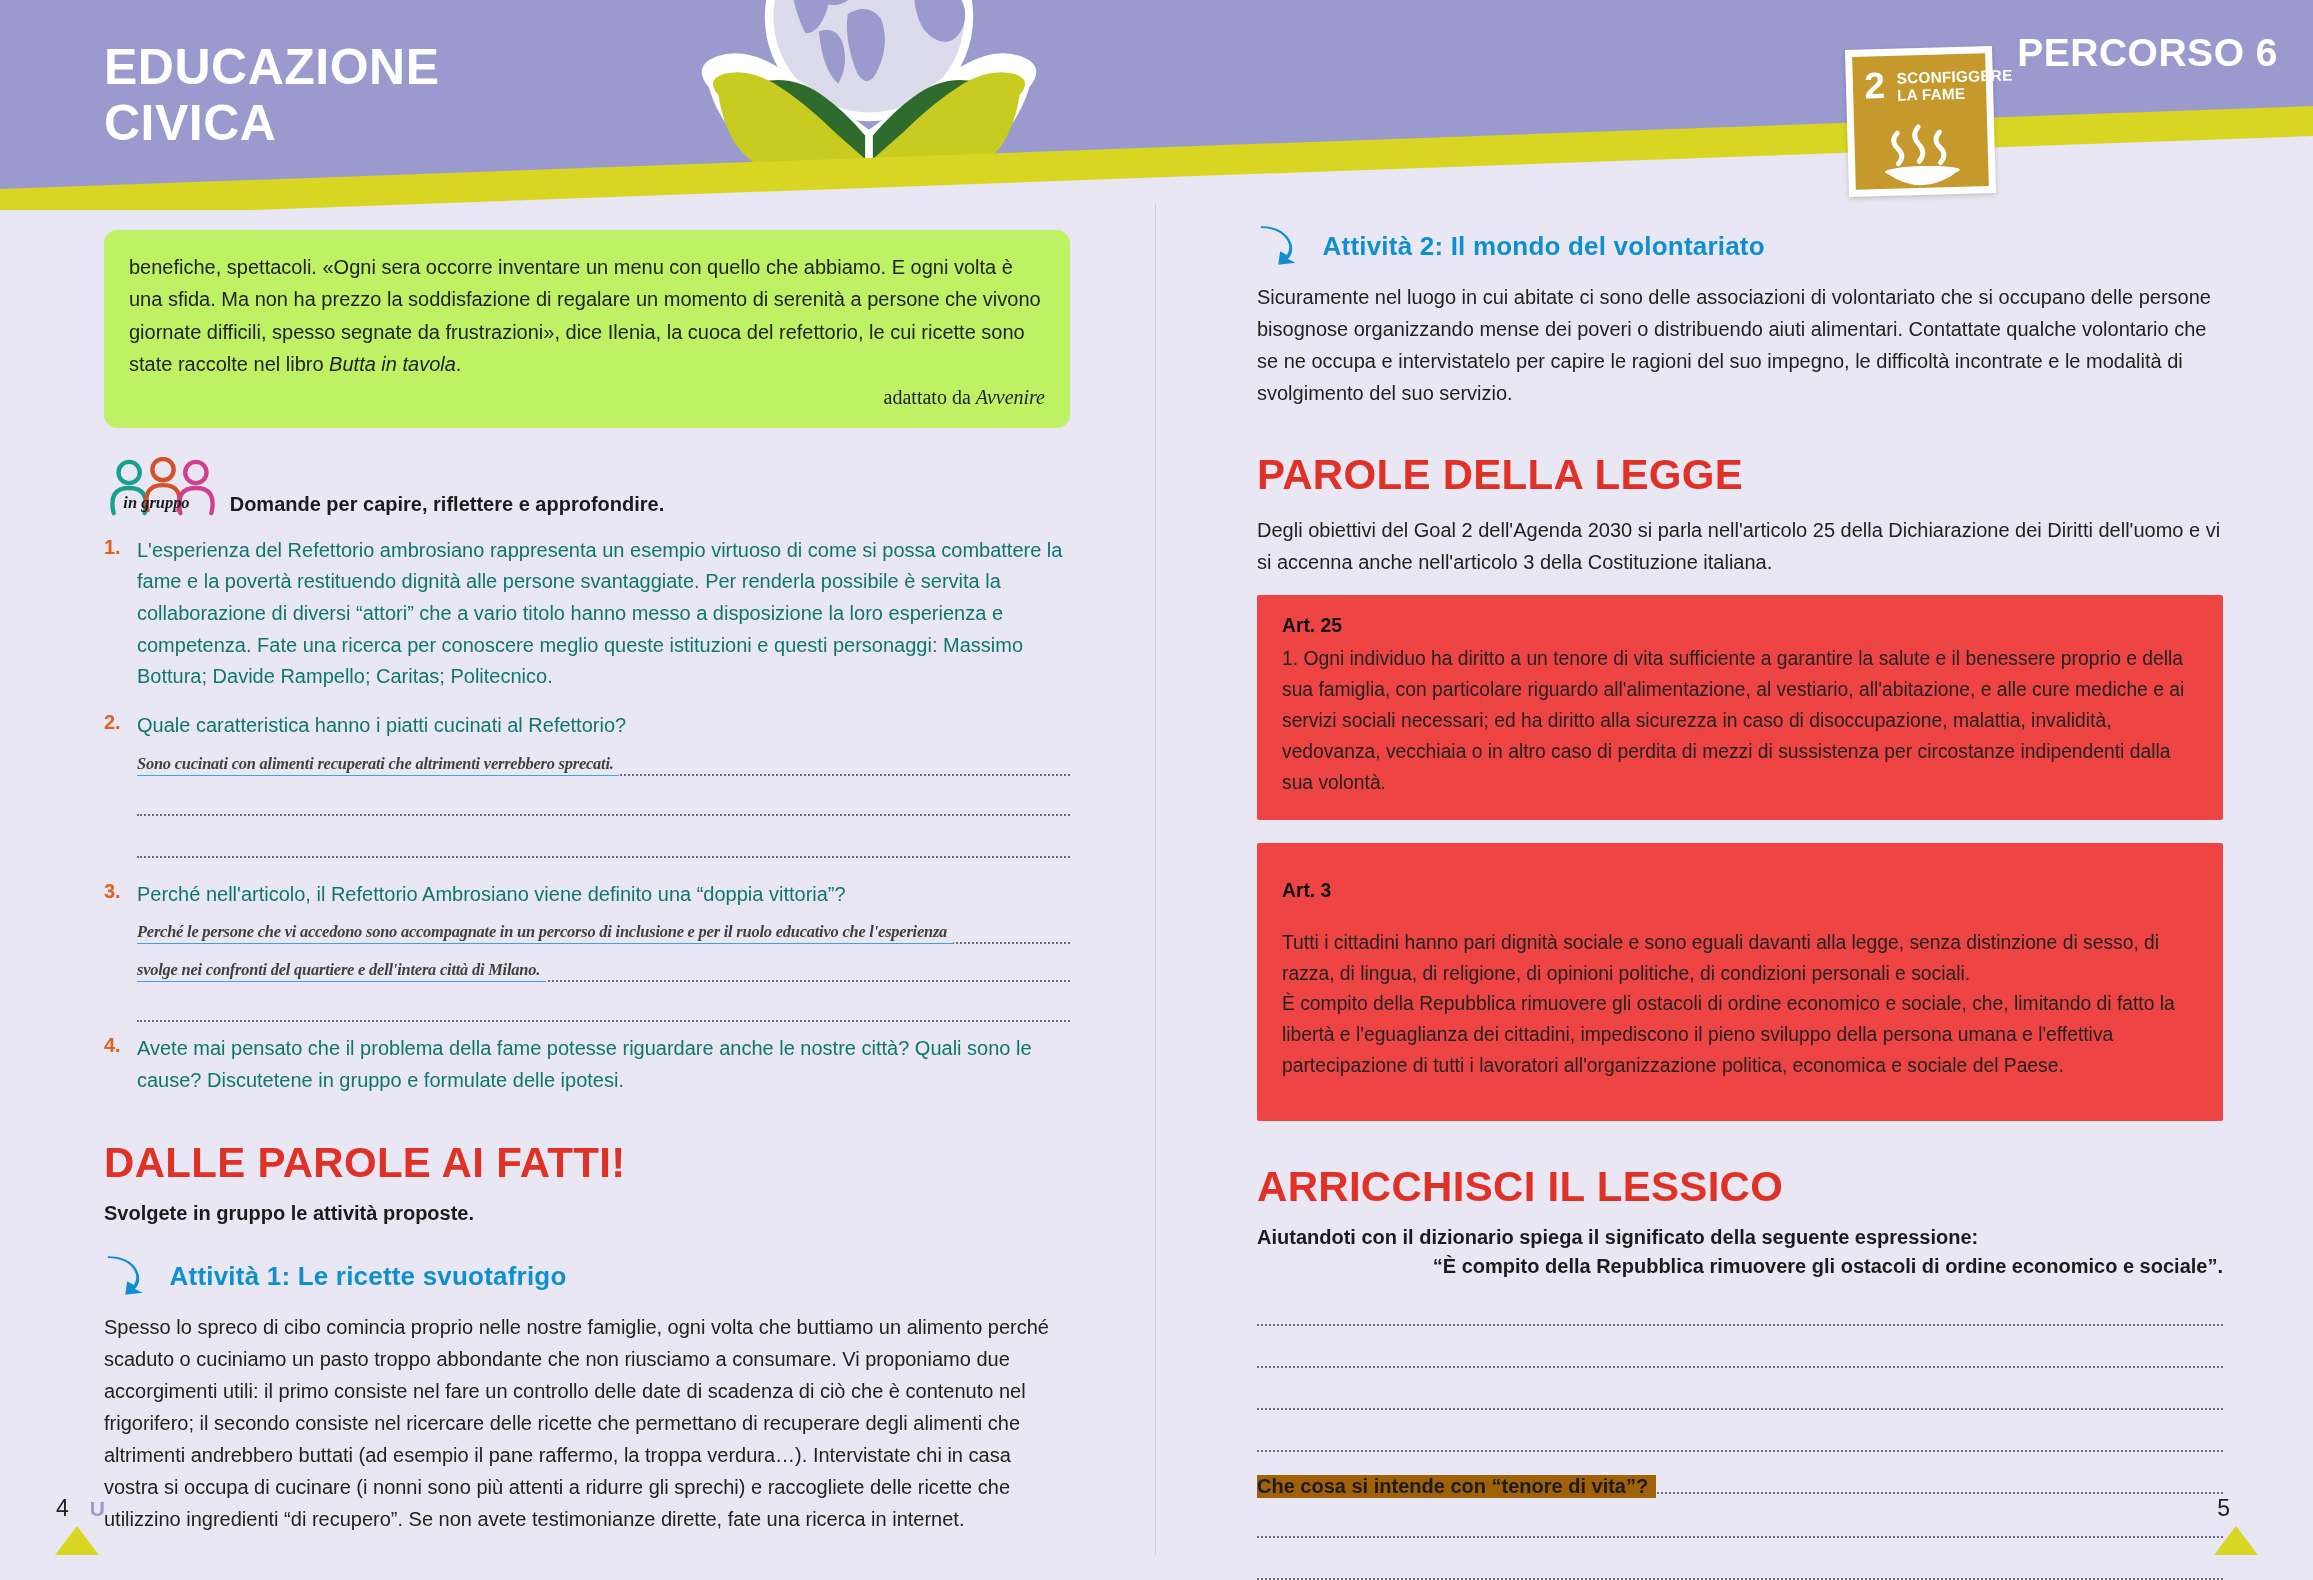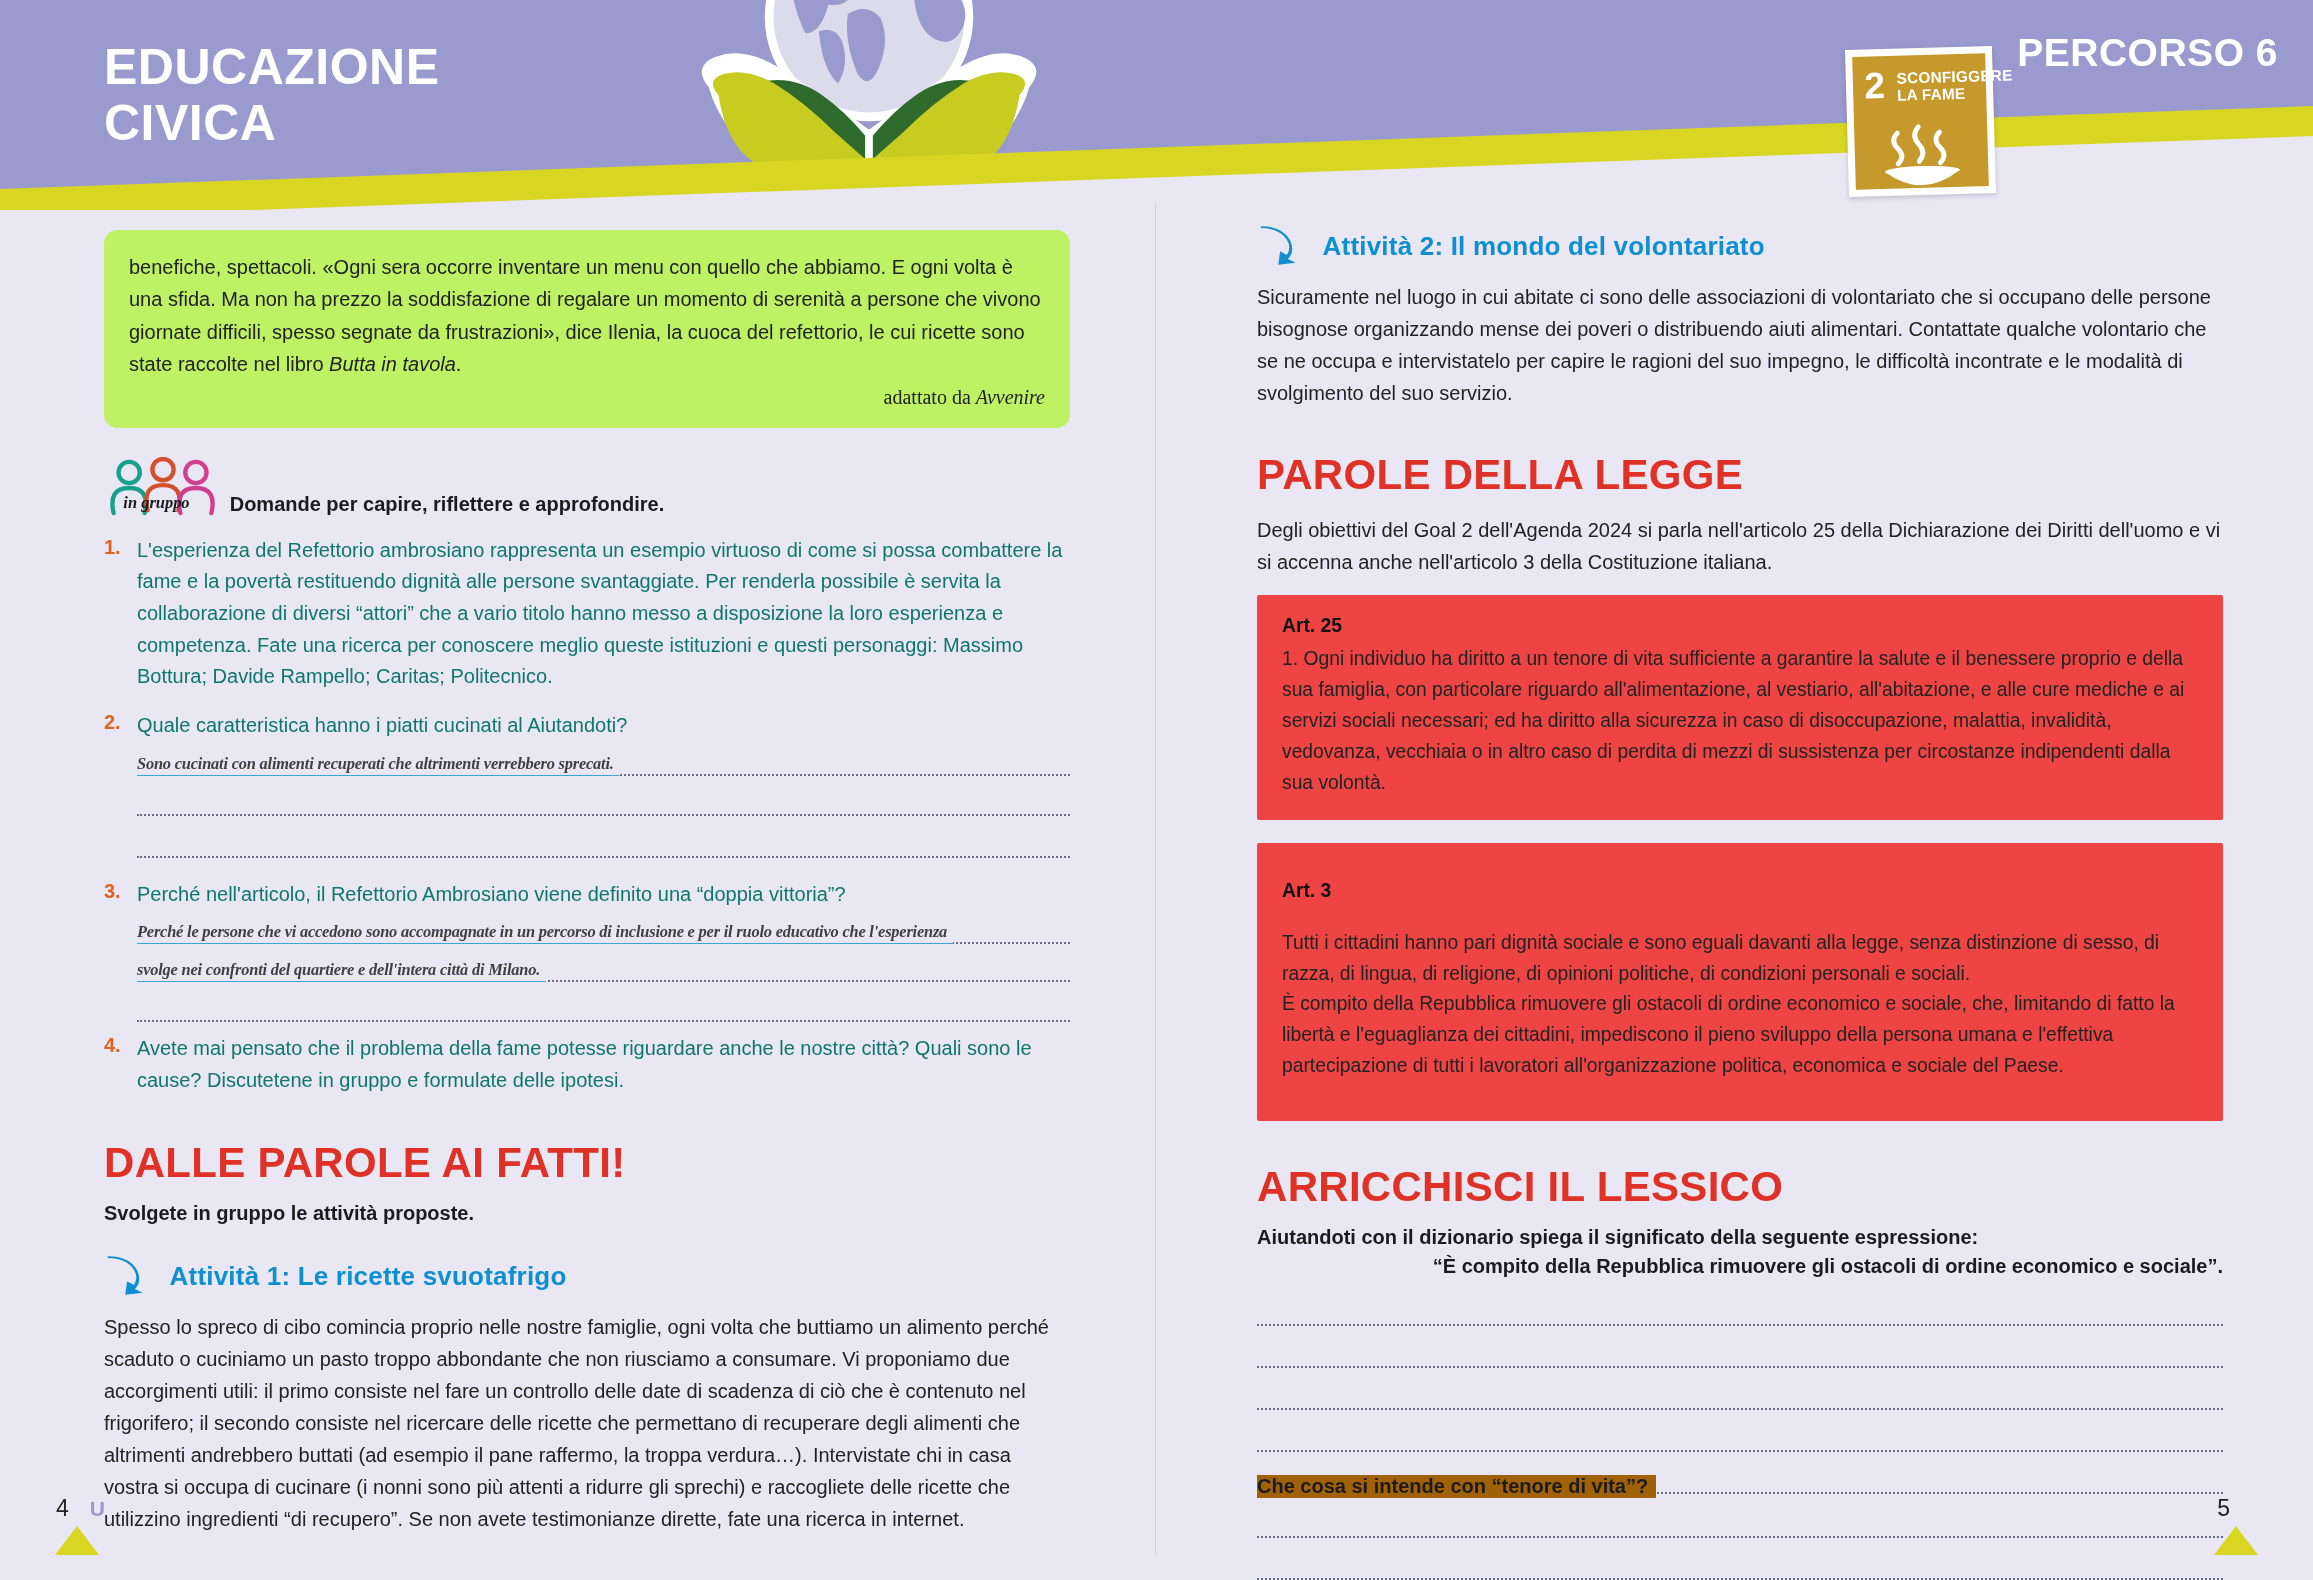--- a/index.html
+++ b/index.html
@@ -301,7 +301,7 @@
   <p class="body-p">Sicuramente nel luogo in cui abitate ci sono delle associazioni di volontariato che si occupano delle persone bisognose organizzando mense dei poveri o distribuendo aiuti alimentari. Contattate qualche volontario che se ne occupa e intervistatelo per capire le ragioni del suo impegno, le difficoltà incontrate e le modalità di svolgimento del suo servizio.</p>
 
   <div class="h-red">PAROLE DELLA LEGGE</div>
-  <p class="body-p" style="margin-top:0;">Degli obiettivi del Goal 2 dell'Agenda 2024 si parla nell'articolo 25 della Dichiarazione dei Diritti dell'uomo e vi si accenna anche nell'articolo 3 della Costituzione italiana.</p>
+  <p class="body-p" style="margin-top:0;">Degli obiettivi del Goal 2 dell'Agenda 2030 si parla nell'articolo 25 della Dichiarazione dei Diritti dell'uomo e vi si accenna anche nell'articolo 3 della Costituzione italiana.</p>
 
   <div class="law-card">
     <h4>Art. 25</h4>

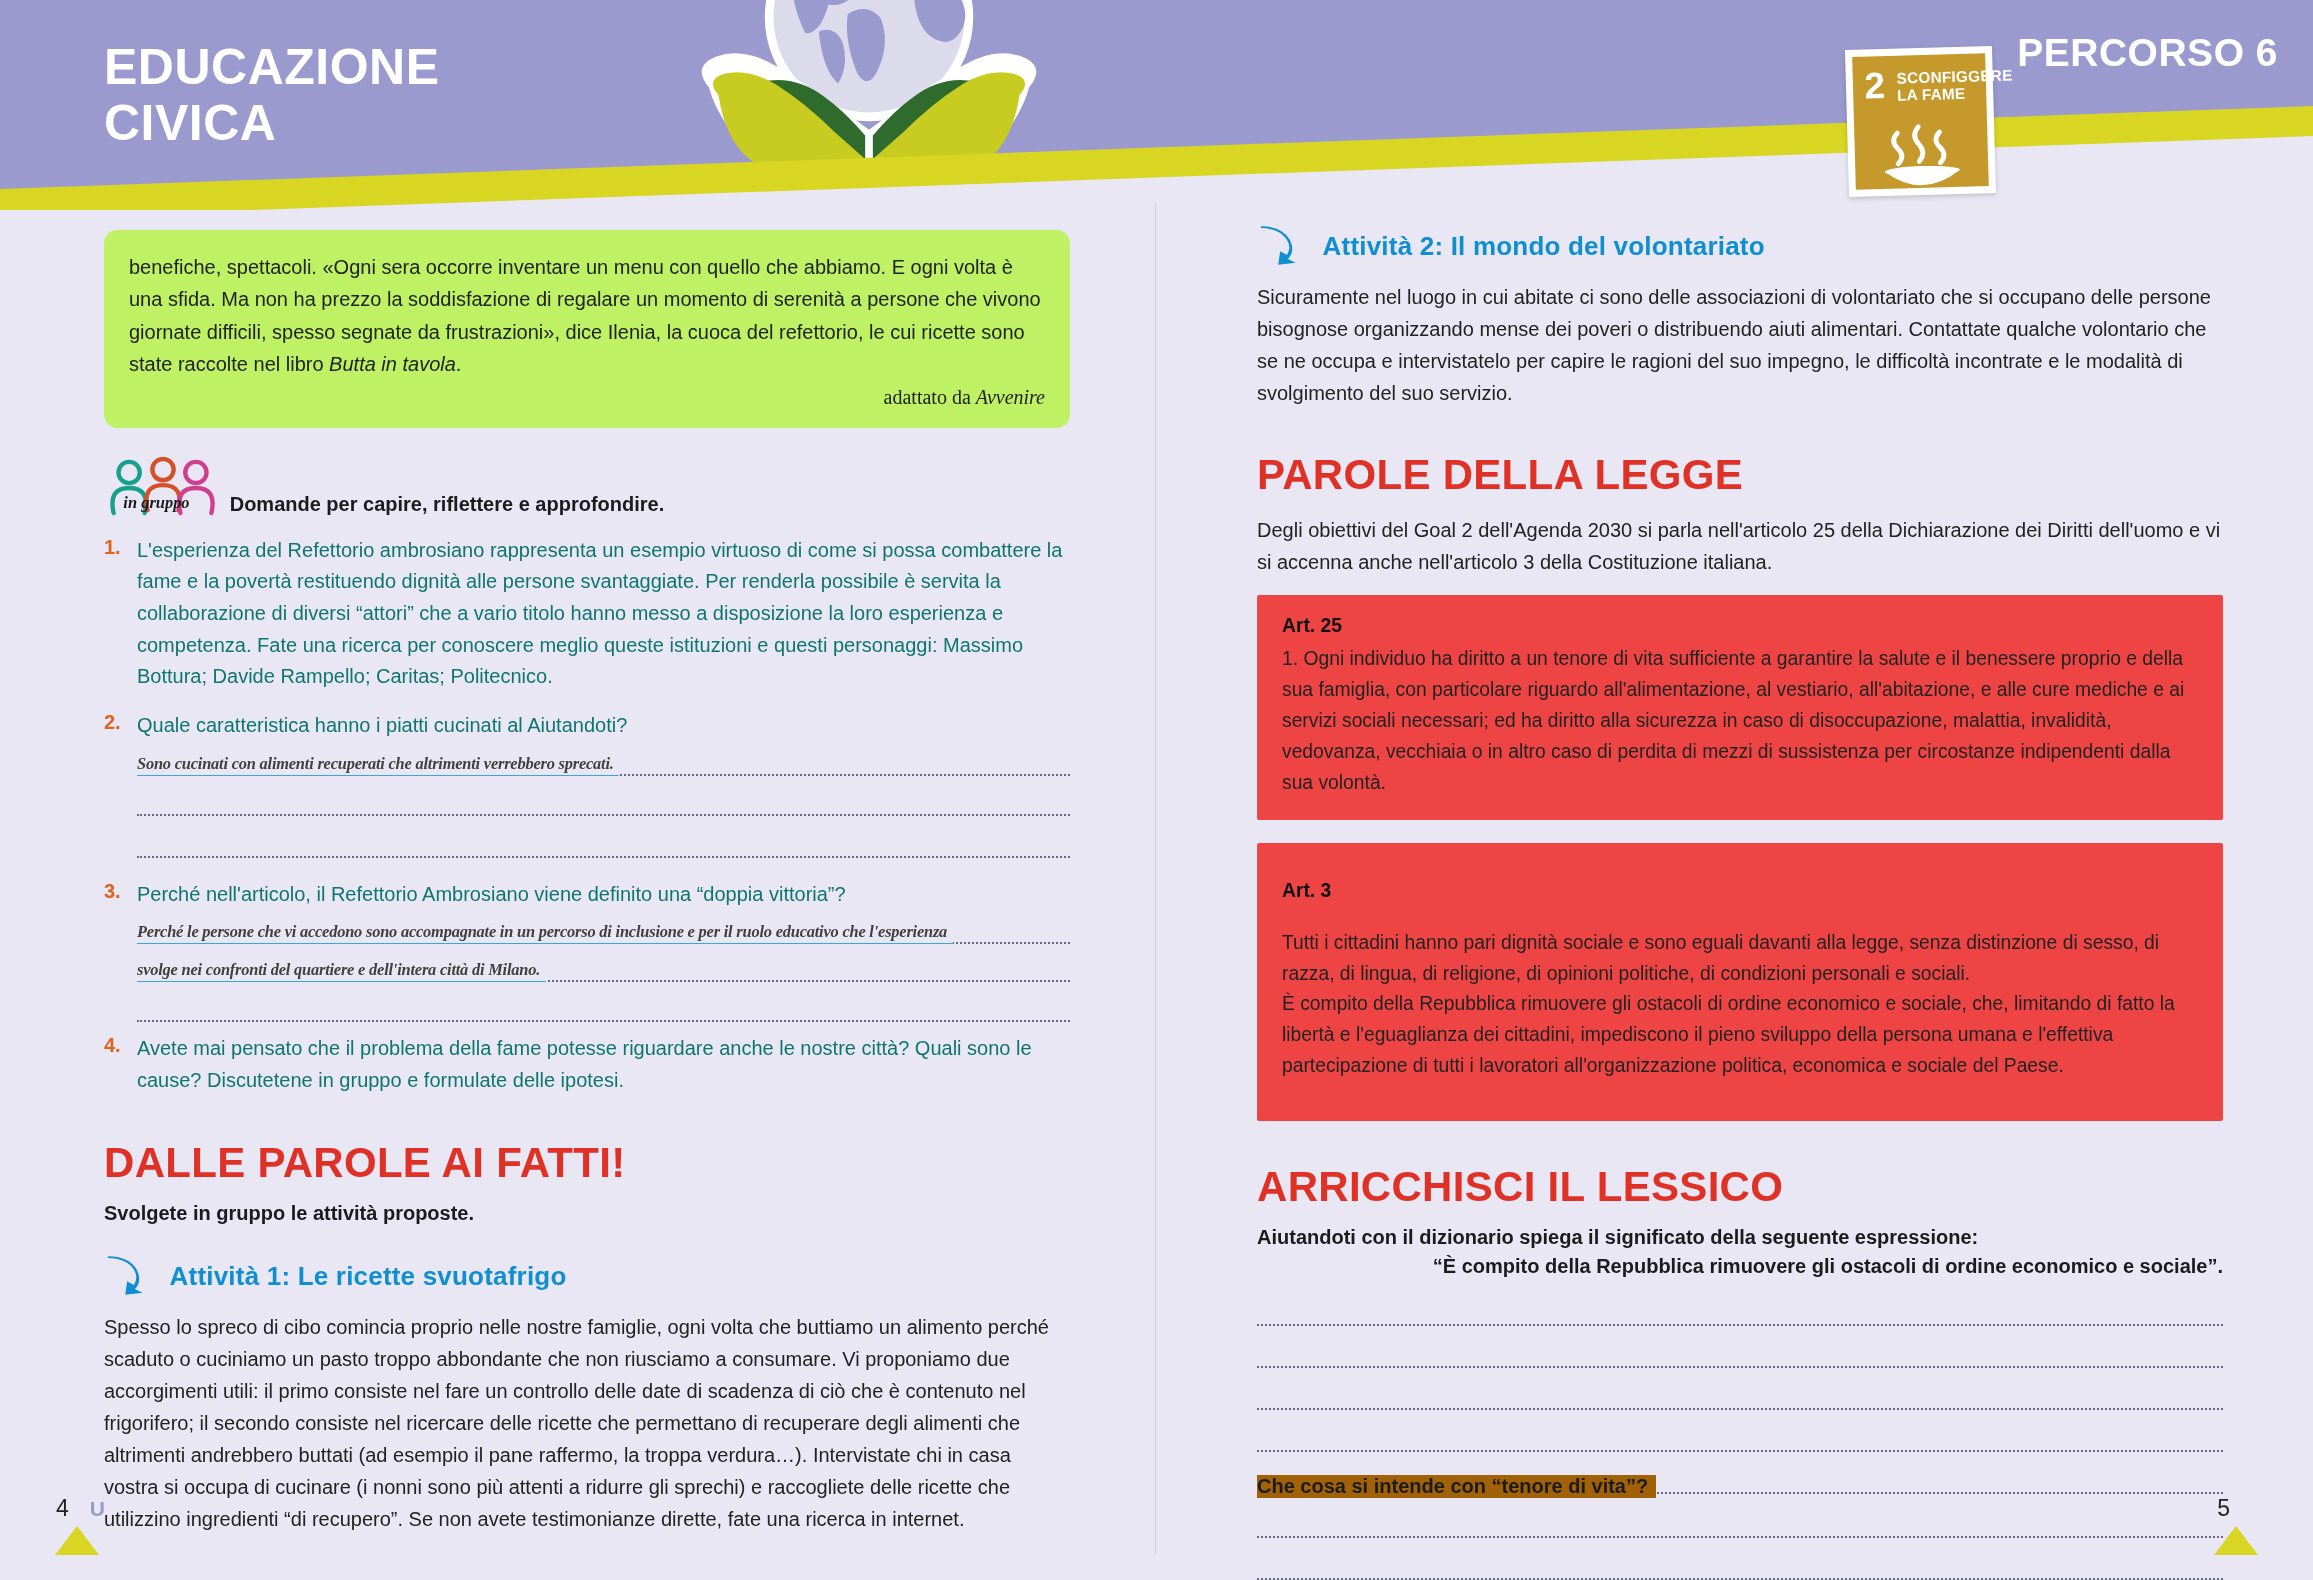--- a/index.html
+++ b/index.html
@@ -240,7 +240,7 @@
 
   <div class="qitem" style="margin-top:17.4px;">
     <div class="qnum">2.</div>
-    <div class="qtext">Quale caratteristica hanno i piatti cucinati al Aiutandoti?</div>
+    <div class="qtext">Quale caratteristica hanno i piatti cucinati al Refettorio?</div>
   </div>
   <div class="ansline">
     <div class="dotline"></div>

